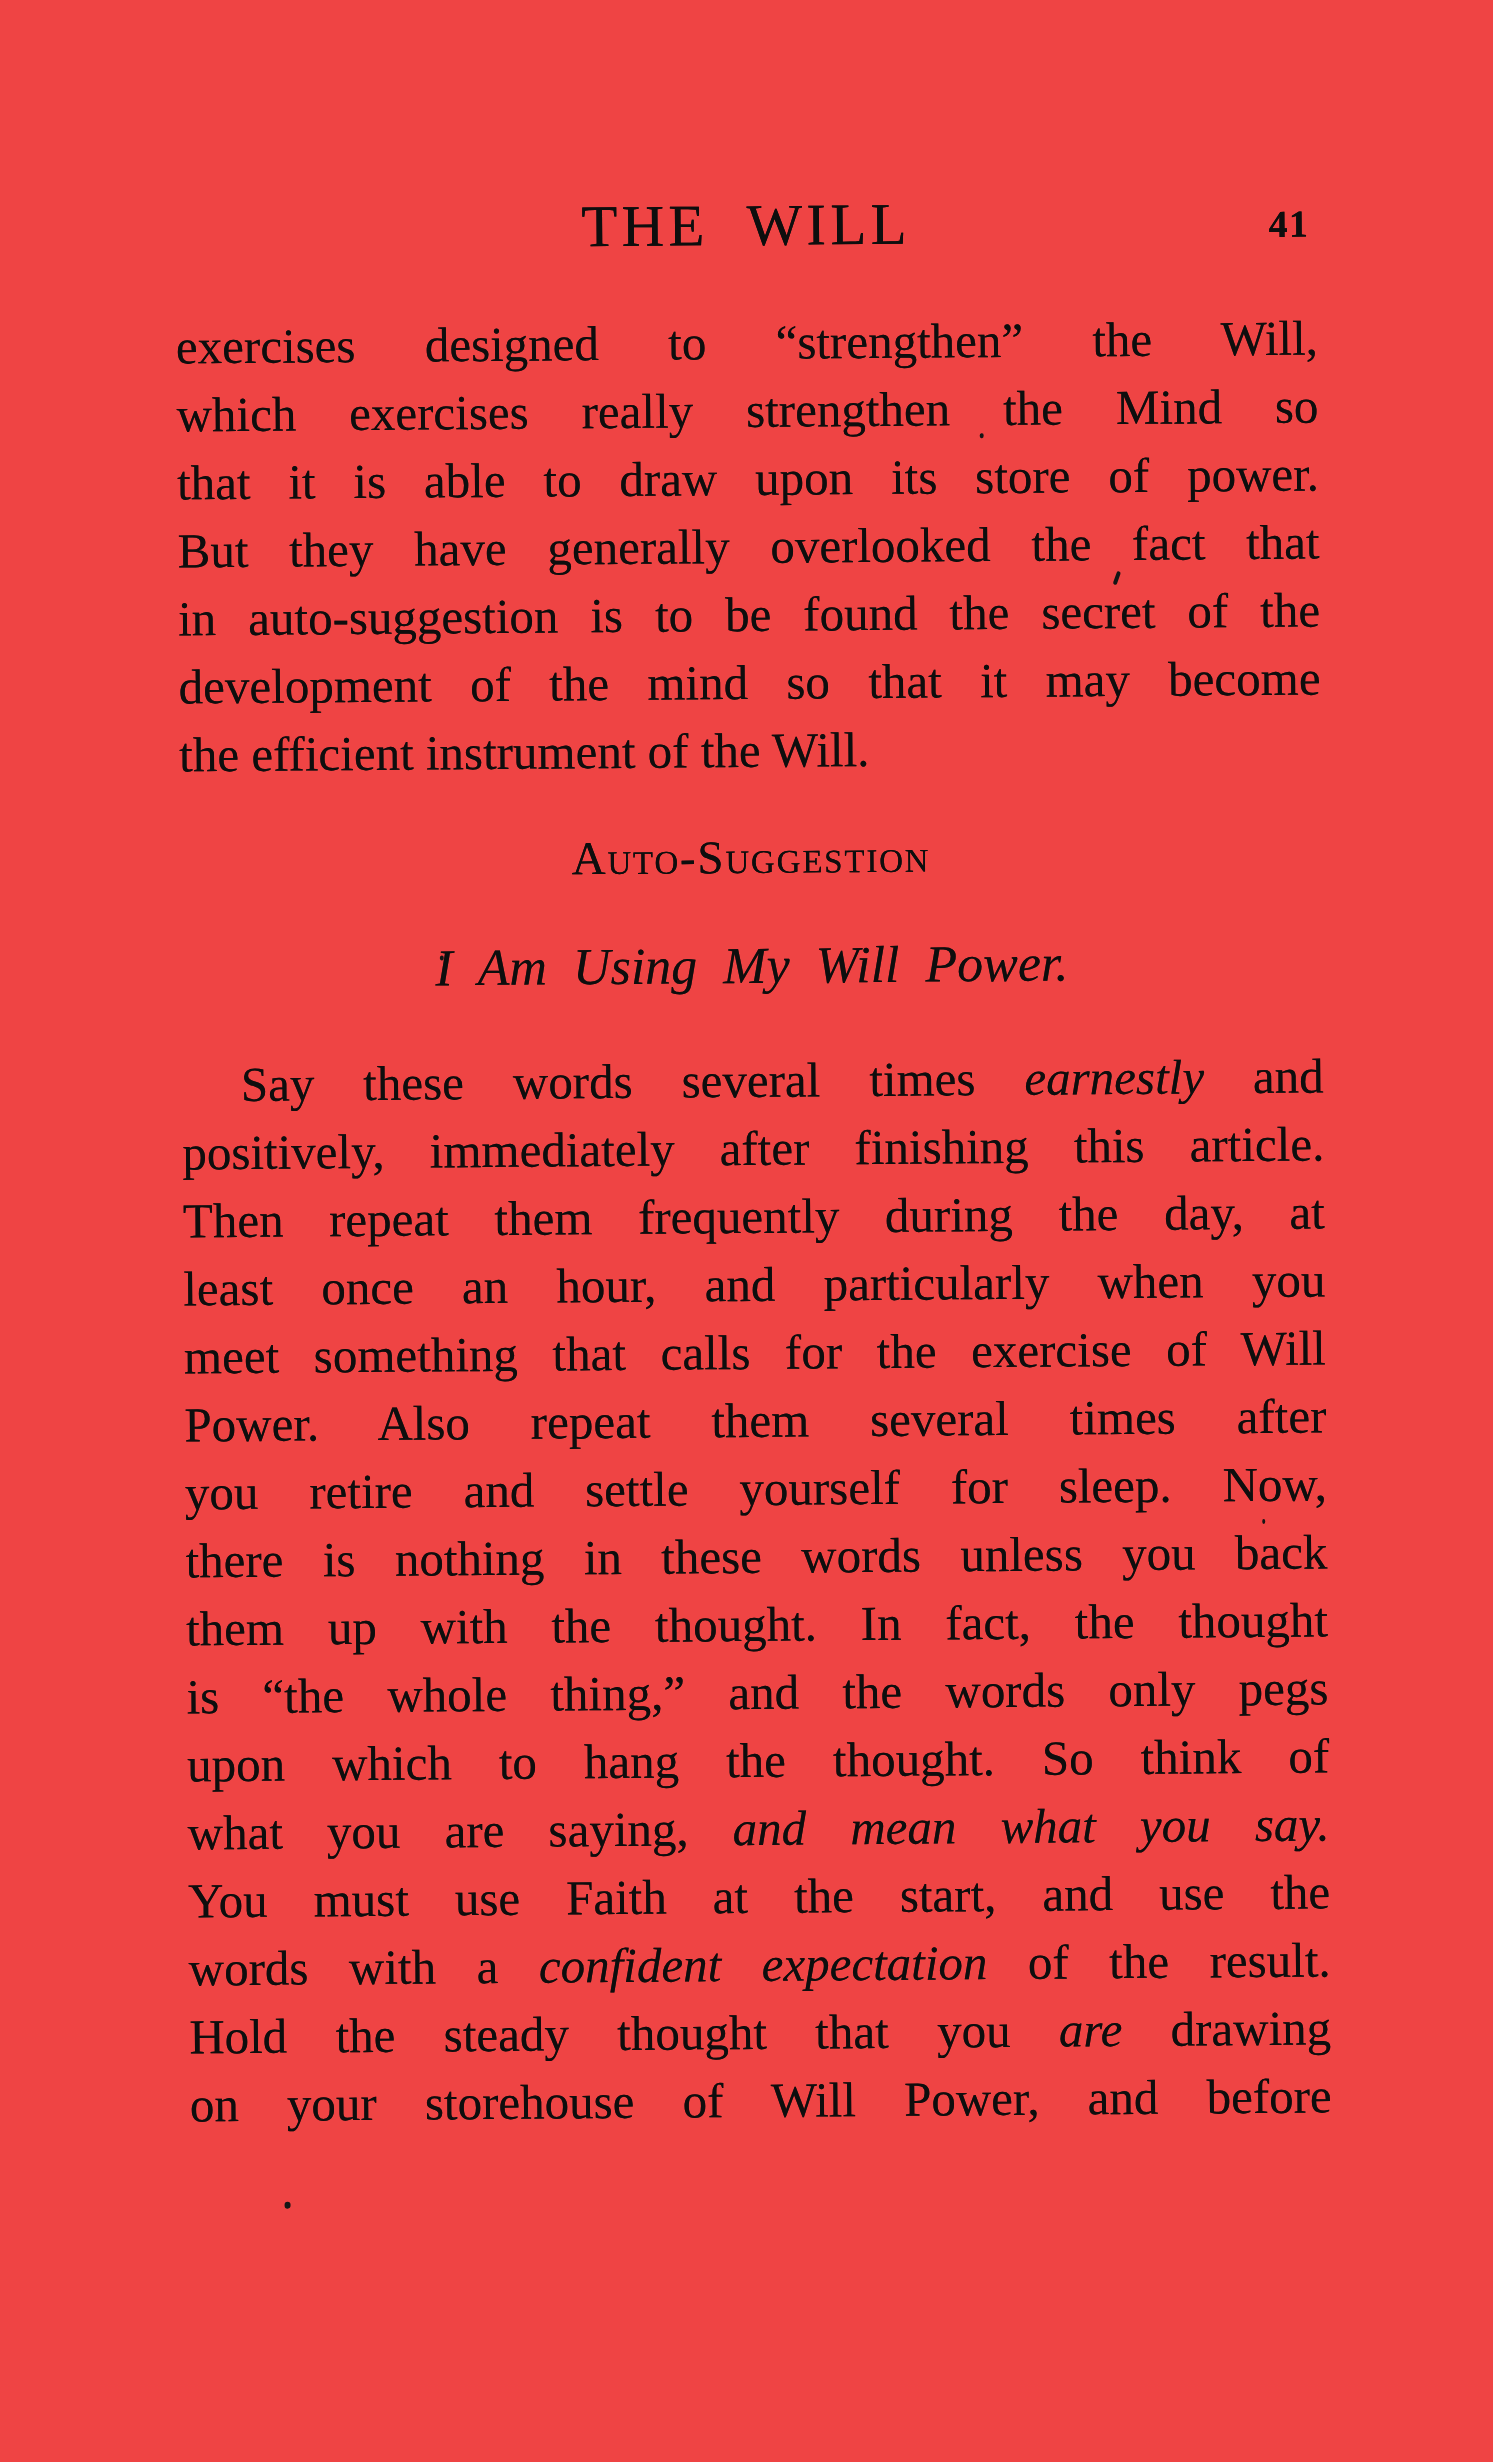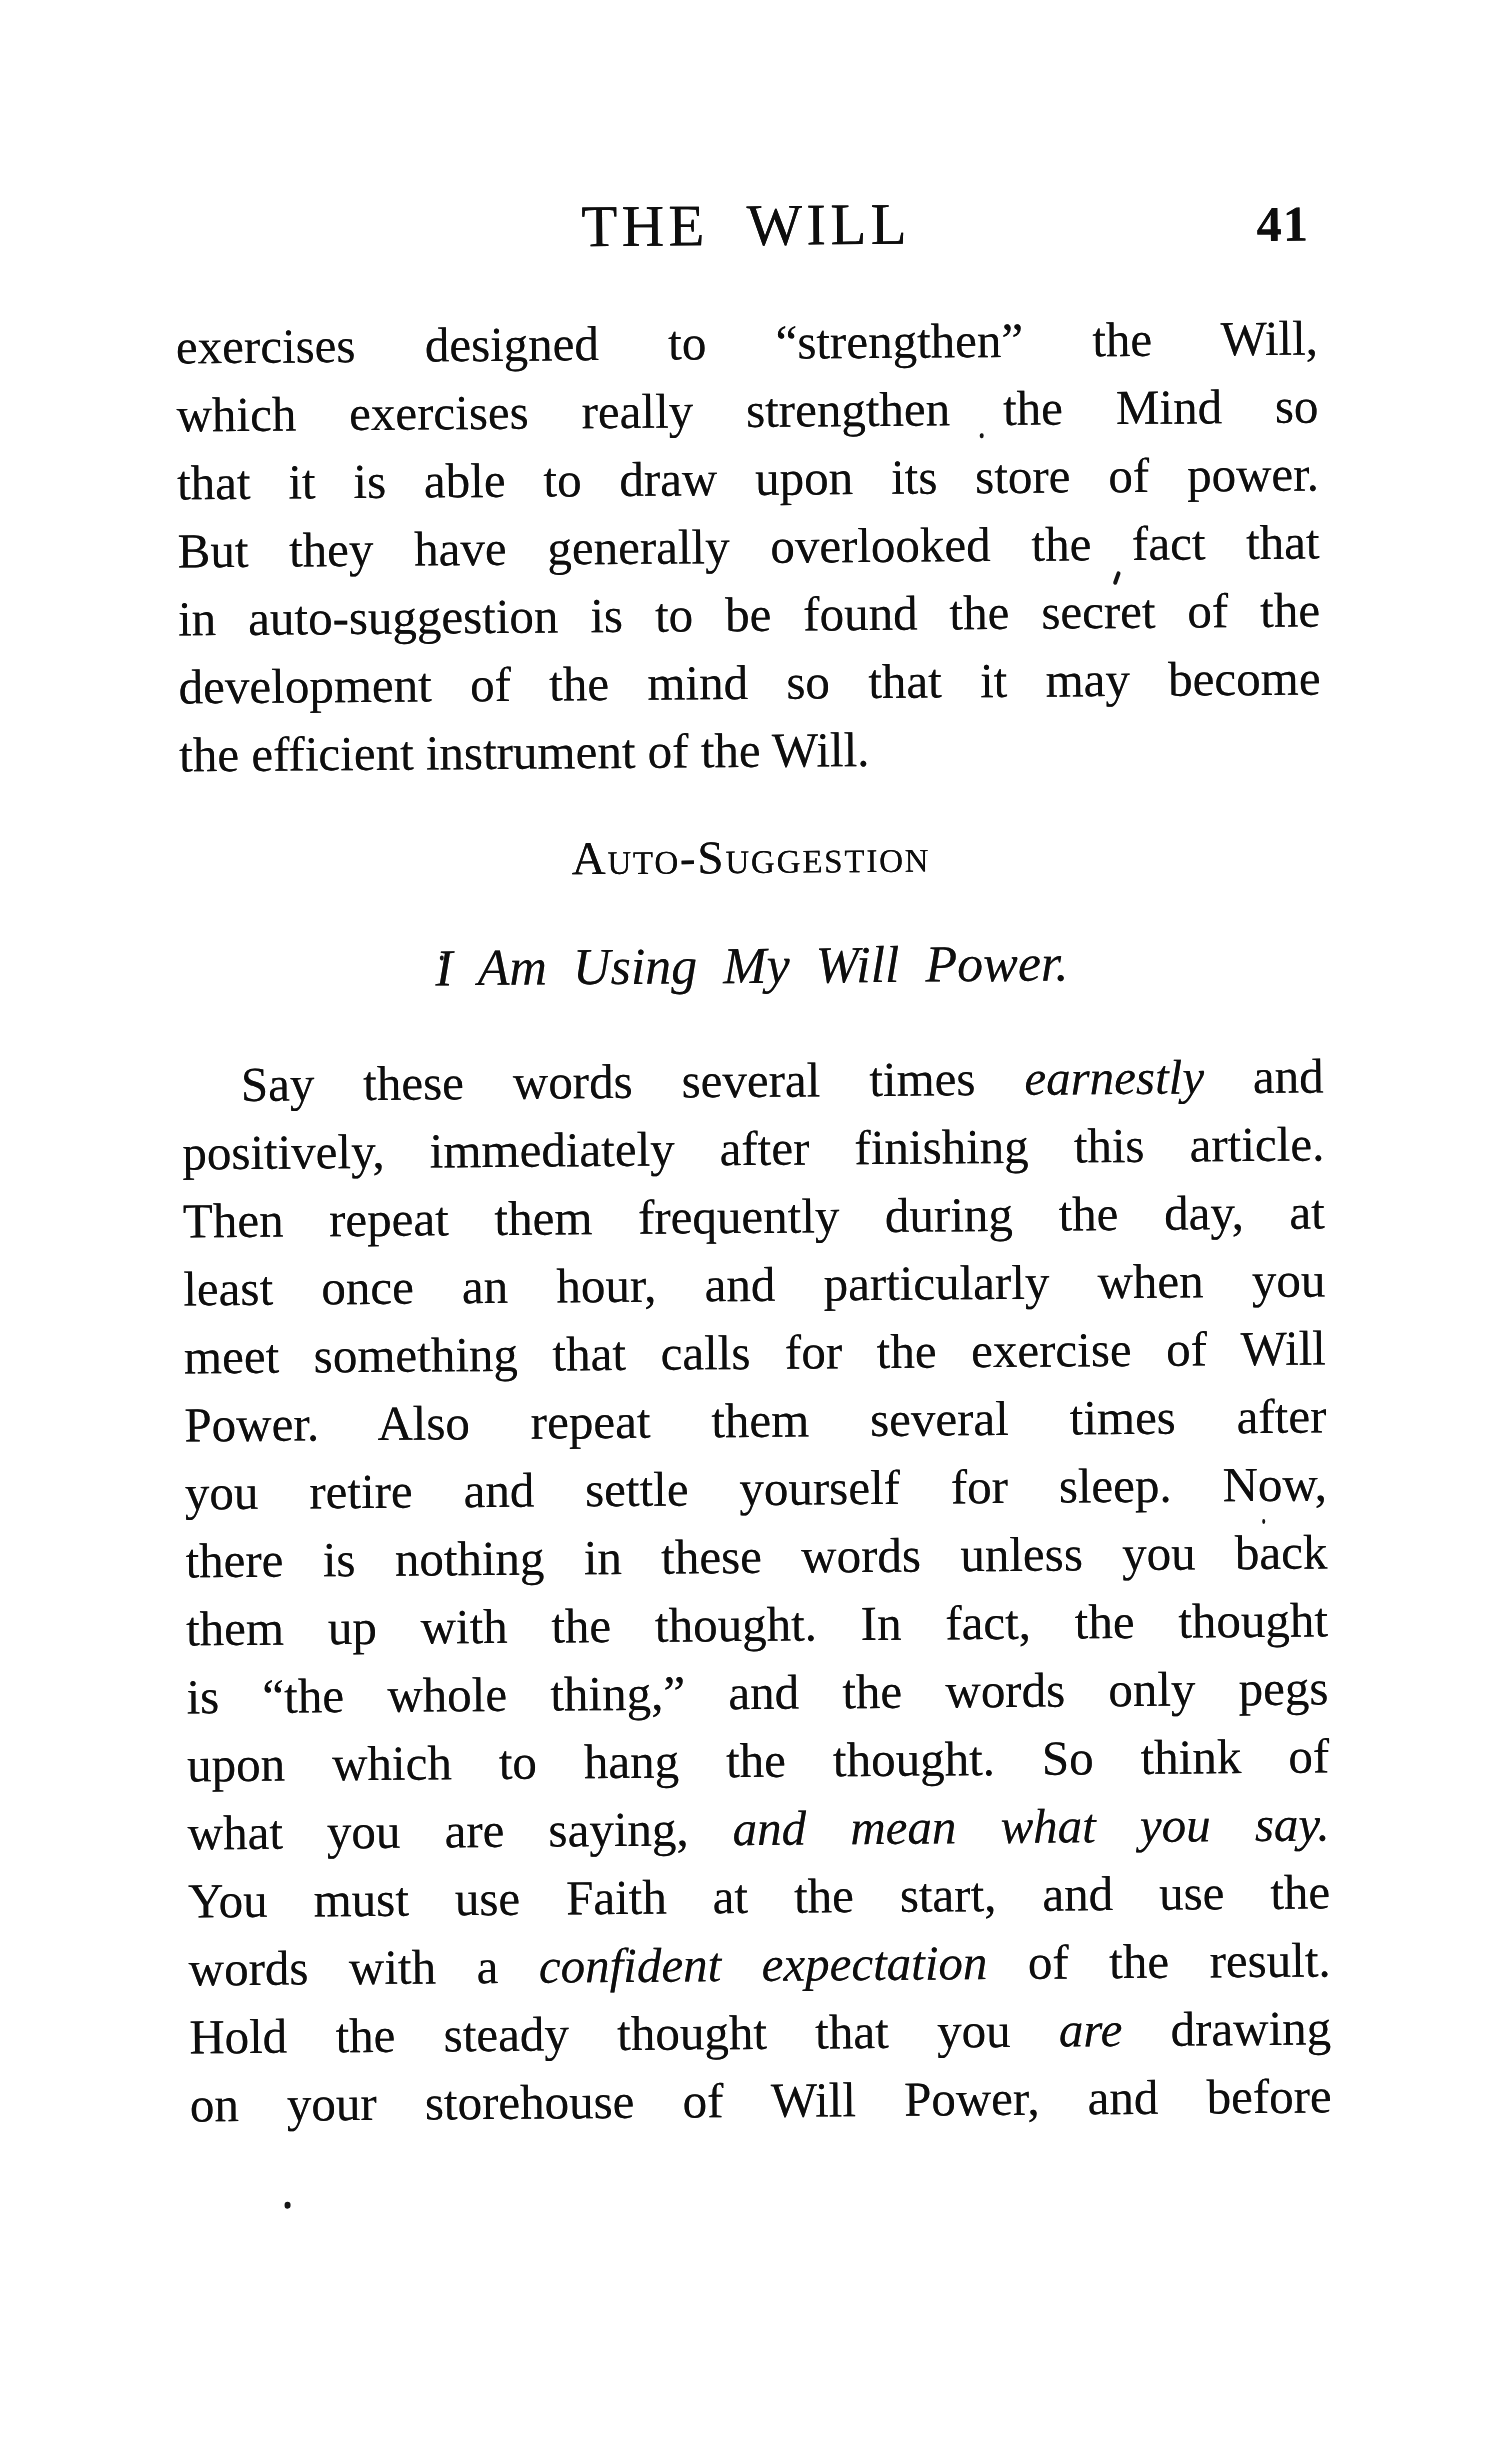--- a/index.html
+++ b/index.html
@@ -7,7 +7,7 @@
     position: relative;
     width: 1493px;
     height: 2462px;
-    background: #ffffff;
+    background: #ef4444;
     overflow: hidden;
     font-family: "Liberation Serif", "DejaVu Serif", serif;
     color: #0e0e0e;

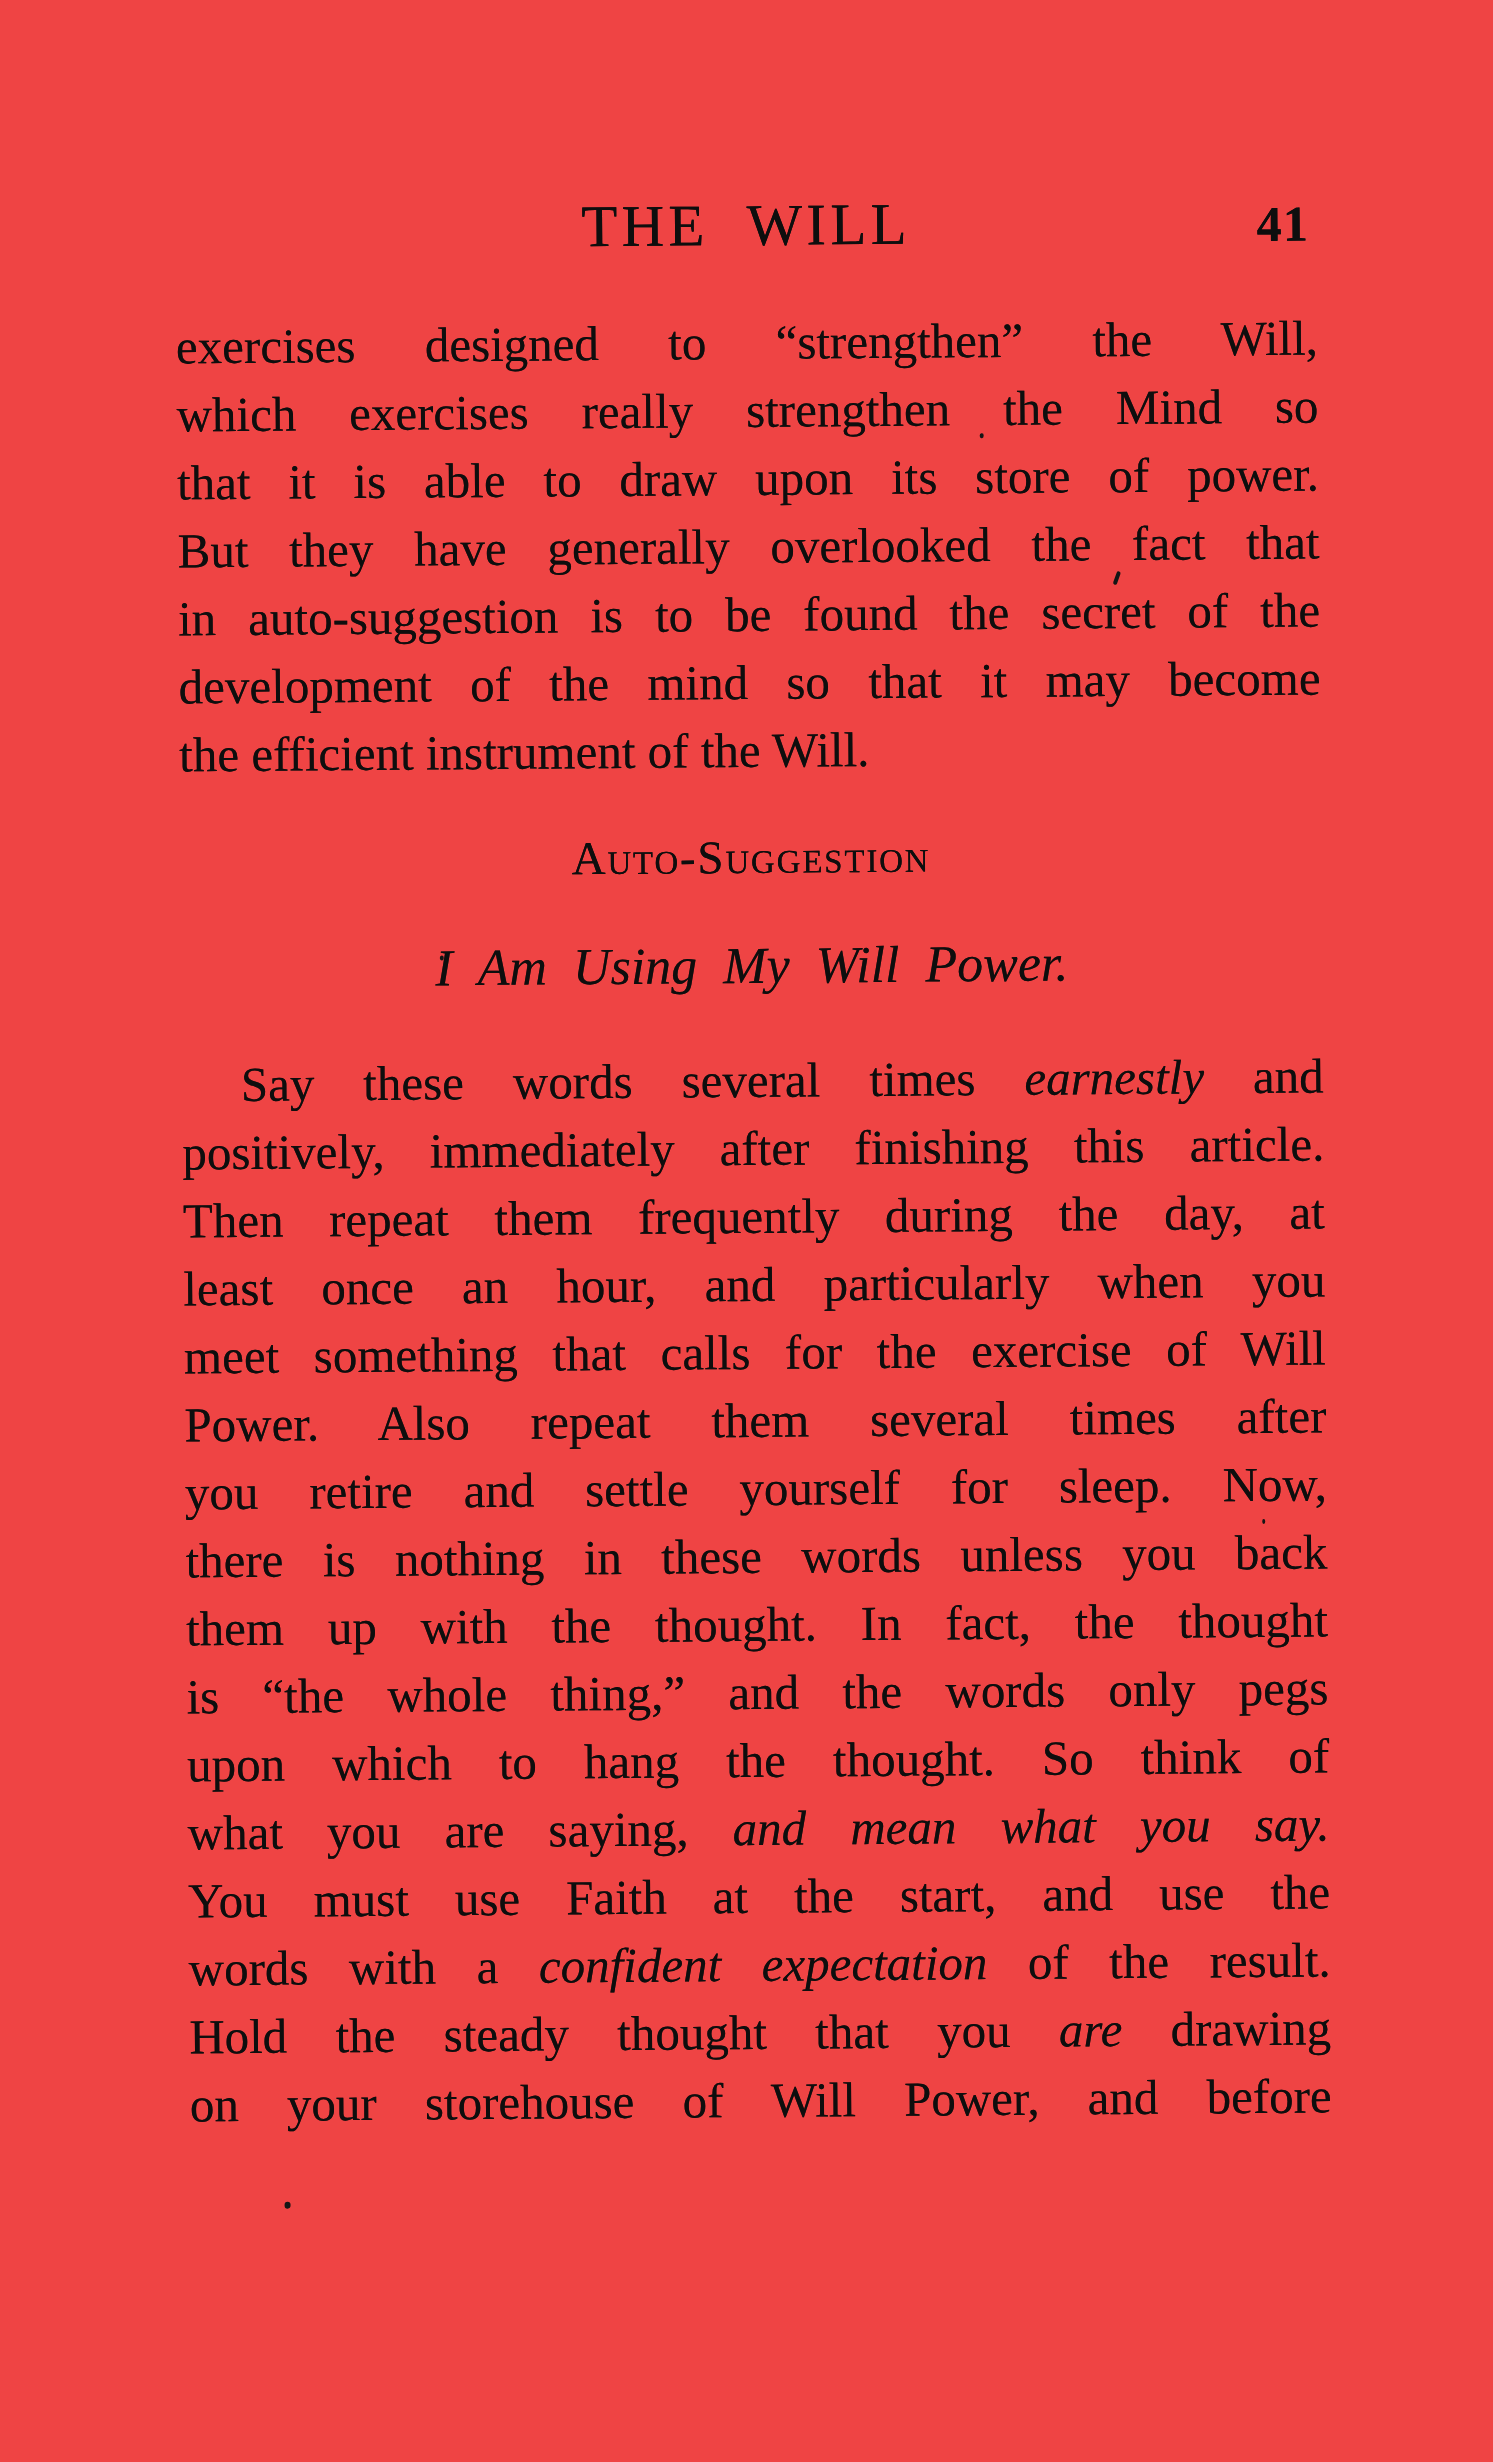--- a/index.html
+++ b/index.html
@@ -39,7 +39,7 @@
     position: absolute;
     top: 209px;
     right: 178px;
-    font-size: 50px;
+    font-size: 38px;
     line-height: 38px;
     font-weight: 700;
     letter-spacing: 1.2px;

